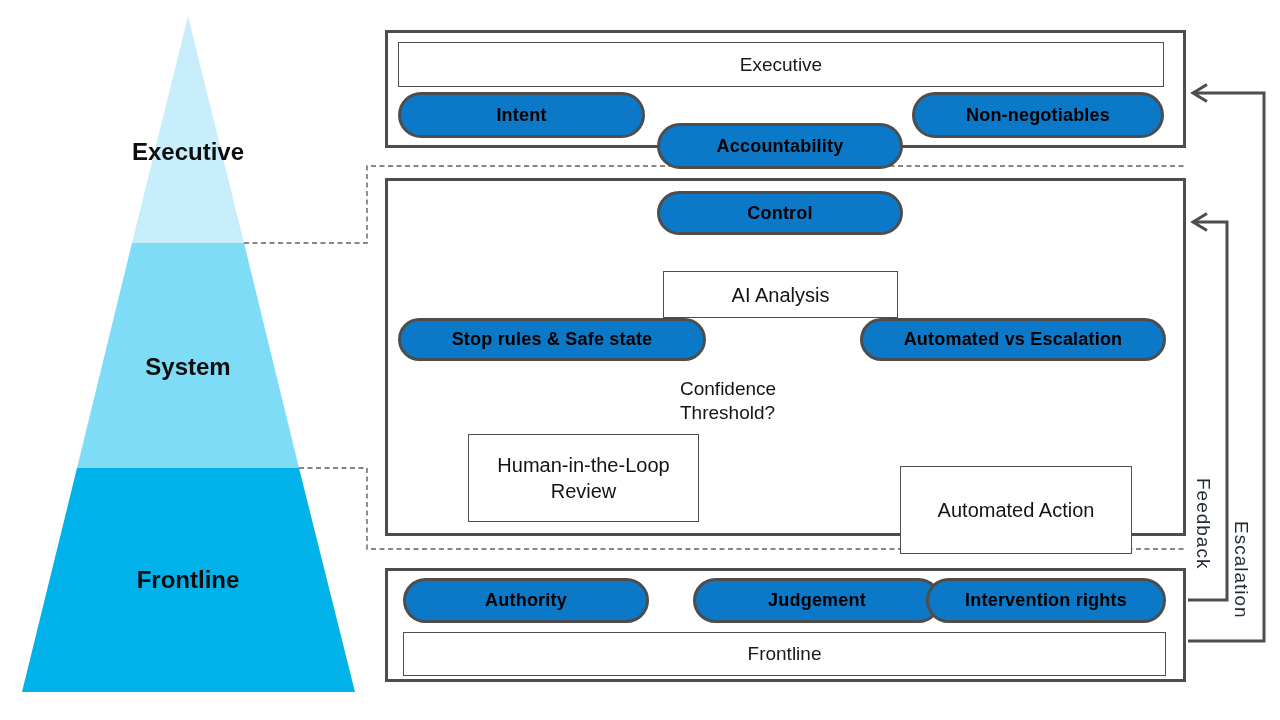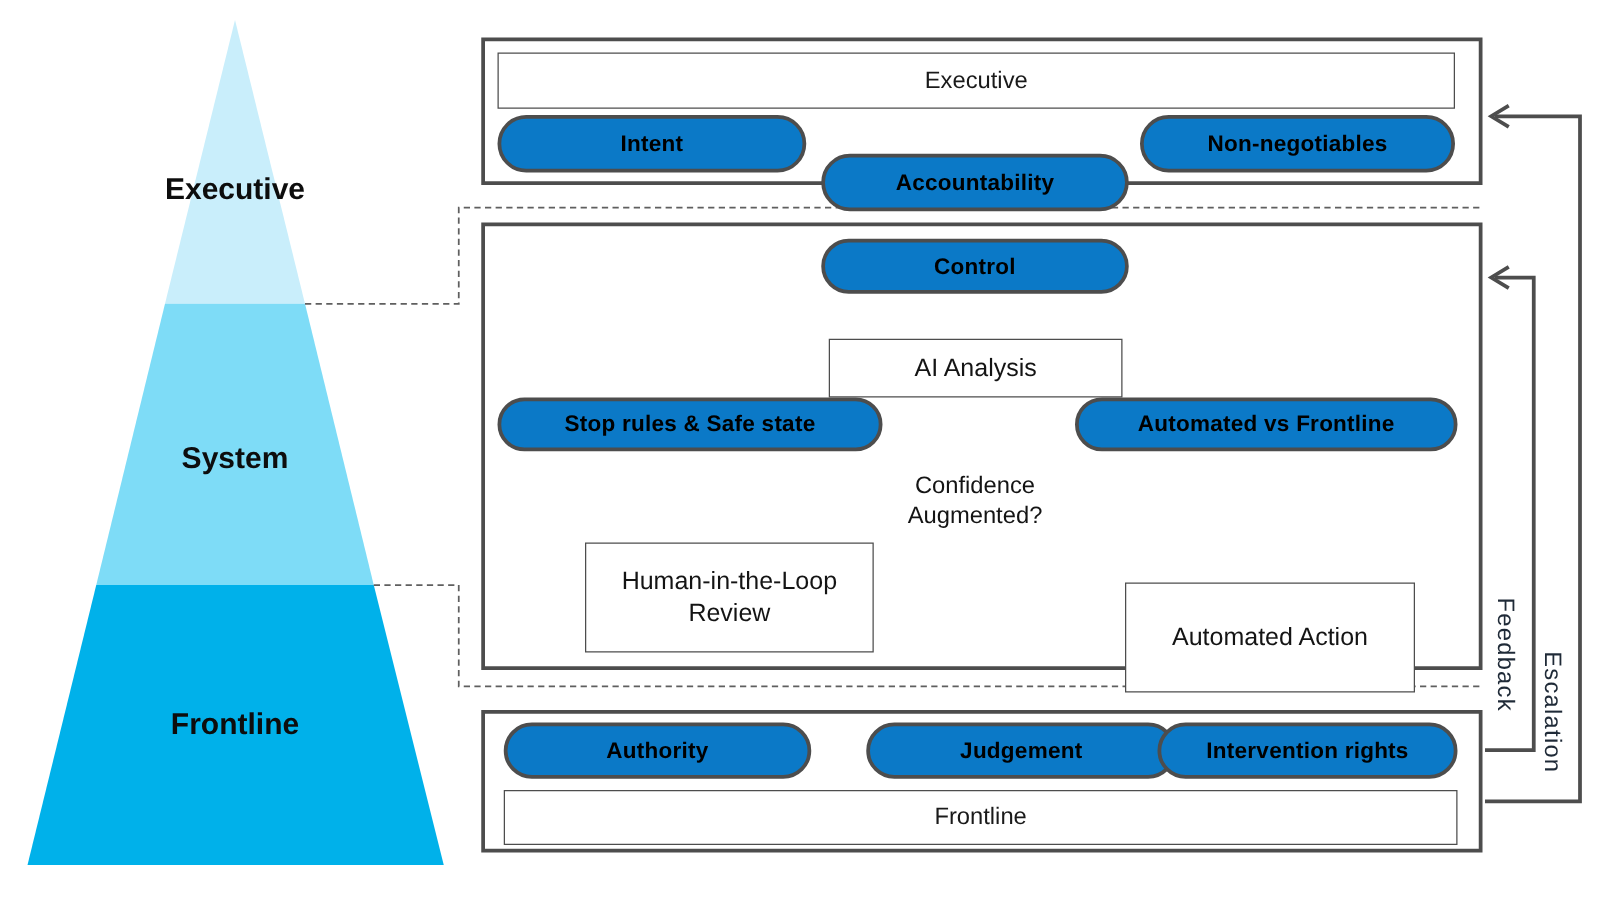--- a/index.html
+++ b/index.html
@@ -135,7 +135,7 @@
   <div class="pill" style="left:657px; top:191px; width:246px; height:44px;">Control</div>
   <div class="flow-box" style="left:663px; top:251px; width:235px; height:47px;margin-top:20px;">AI Analysis</div>
   <div class="pill" style="left:398px; top:318px; width:308px; height:43px;">Stop rules &amp; Safe state</div>
-  <div class="pill" style="left:860px; top:318px; width:306px; height:43px;">Automated vs Frontline</div>
+  <div class="pill" style="left:860px; top:318px; width:306px; height:43px;">Automated vs Escalation</div>
 
   <div class="diamond-text">
     <div>Confidence</div>

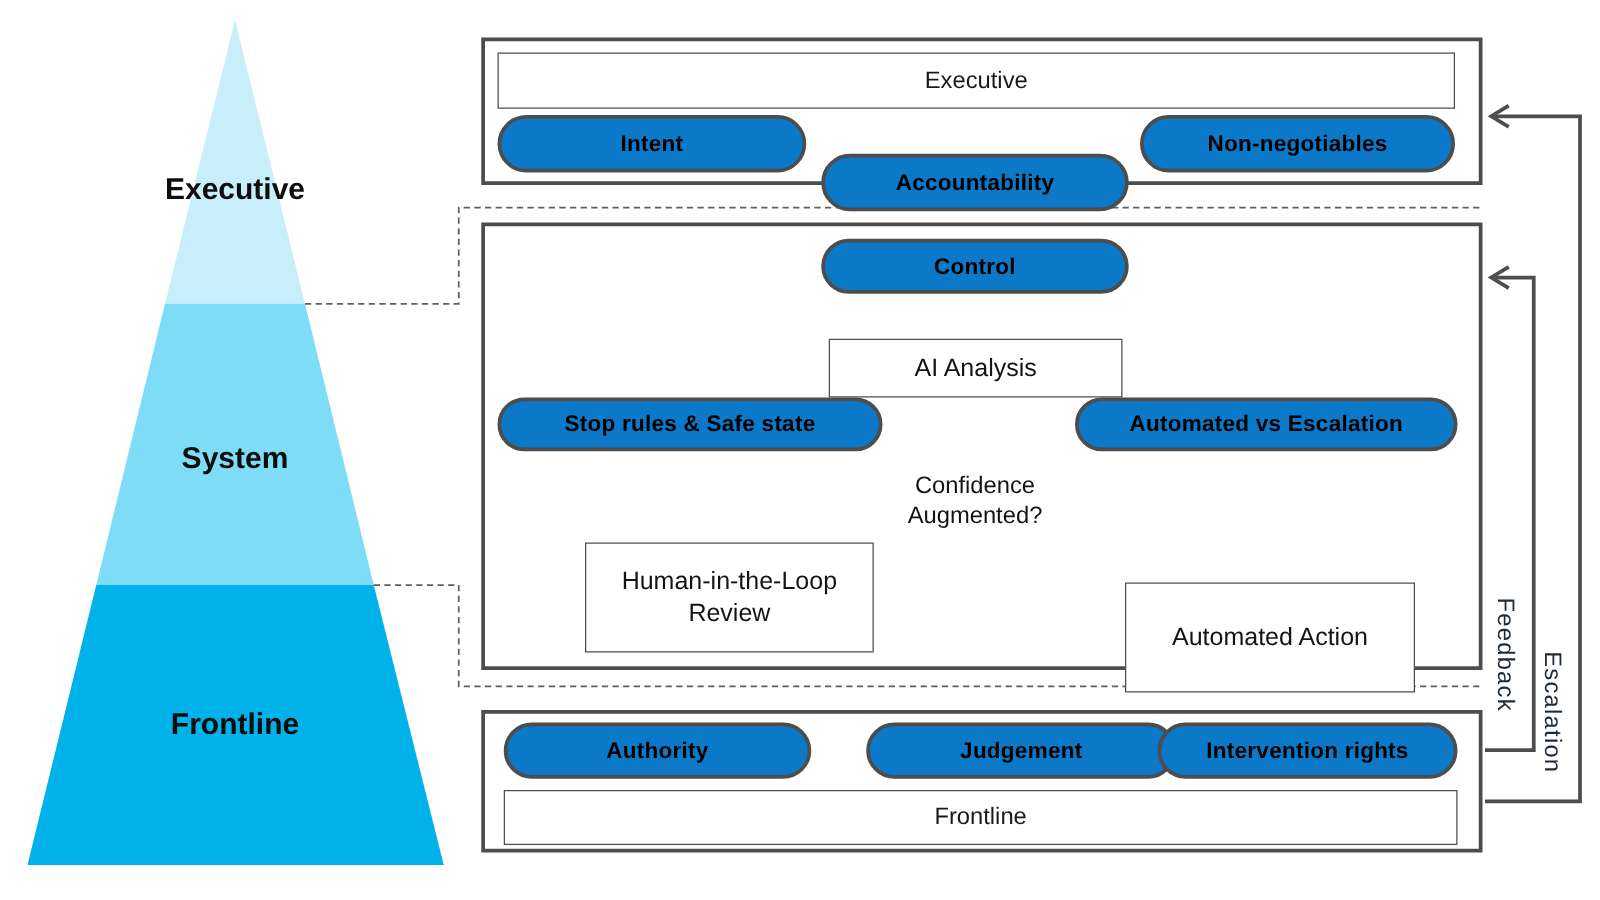--- a/index.html
+++ b/index.html
@@ -73,7 +73,6 @@
     left: 680px;
     top: 377px;
     width: 200px;
-    text-align: center;
     font-size: 19px;
     color: #141414;
     line-height: 1.25;

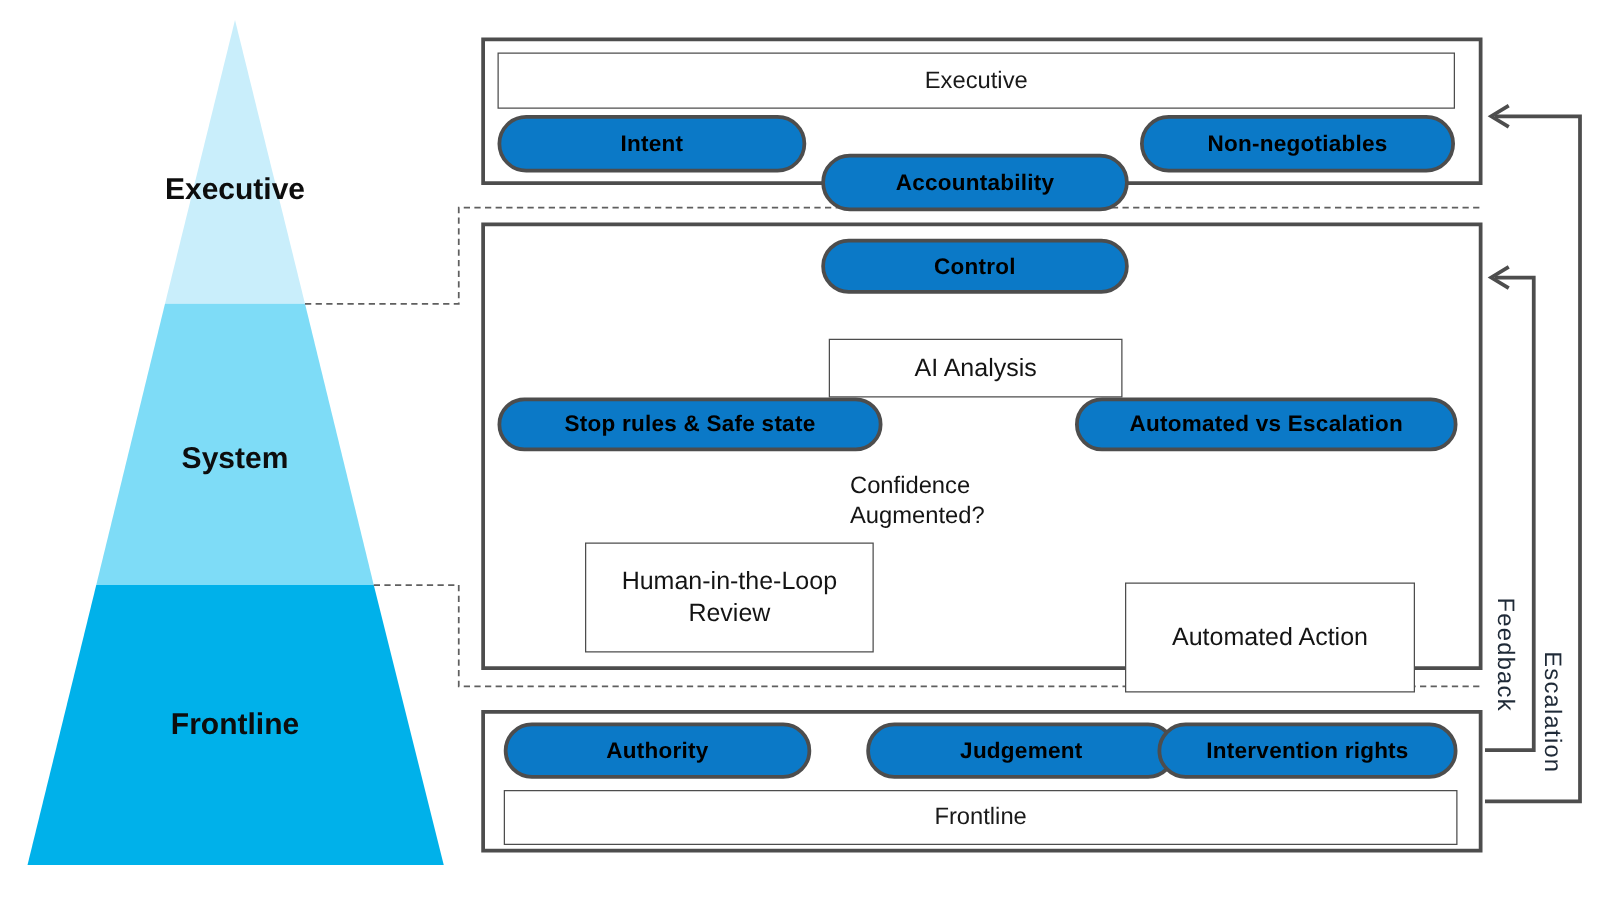--- a/index.html
+++ b/index.html
@@ -138,7 +138,7 @@
 
   <div class="diamond-text">
     <div>Confidence</div>
-    <div>Augmented?</div>
+    <div>Threshold?</div>
   </div>
 
   <div class="flow-box" style="left:428px; top:434px; width:231px; height:88px;margin-left:40px;">

